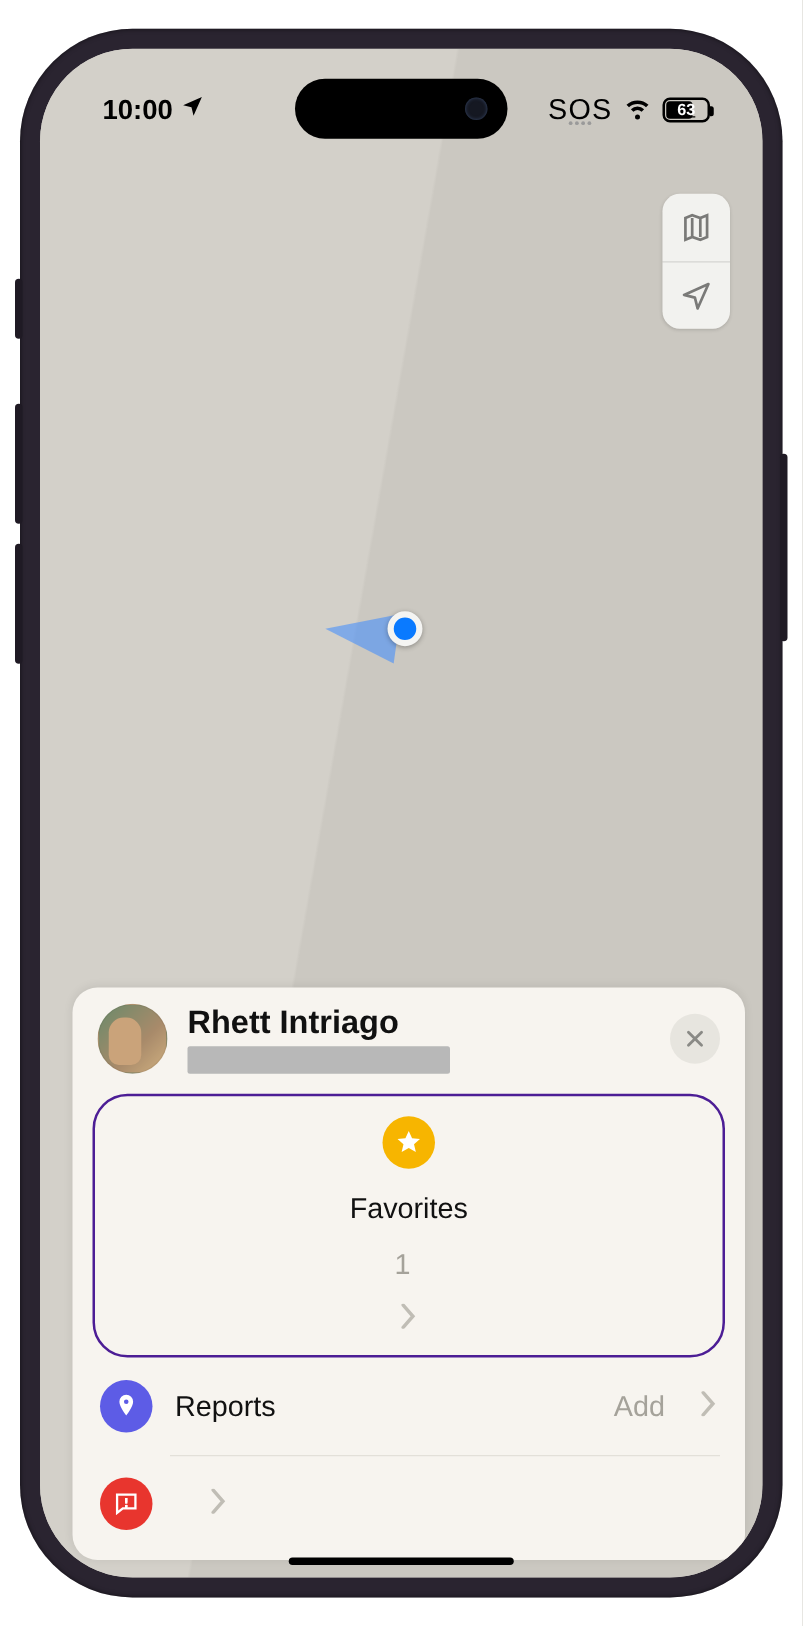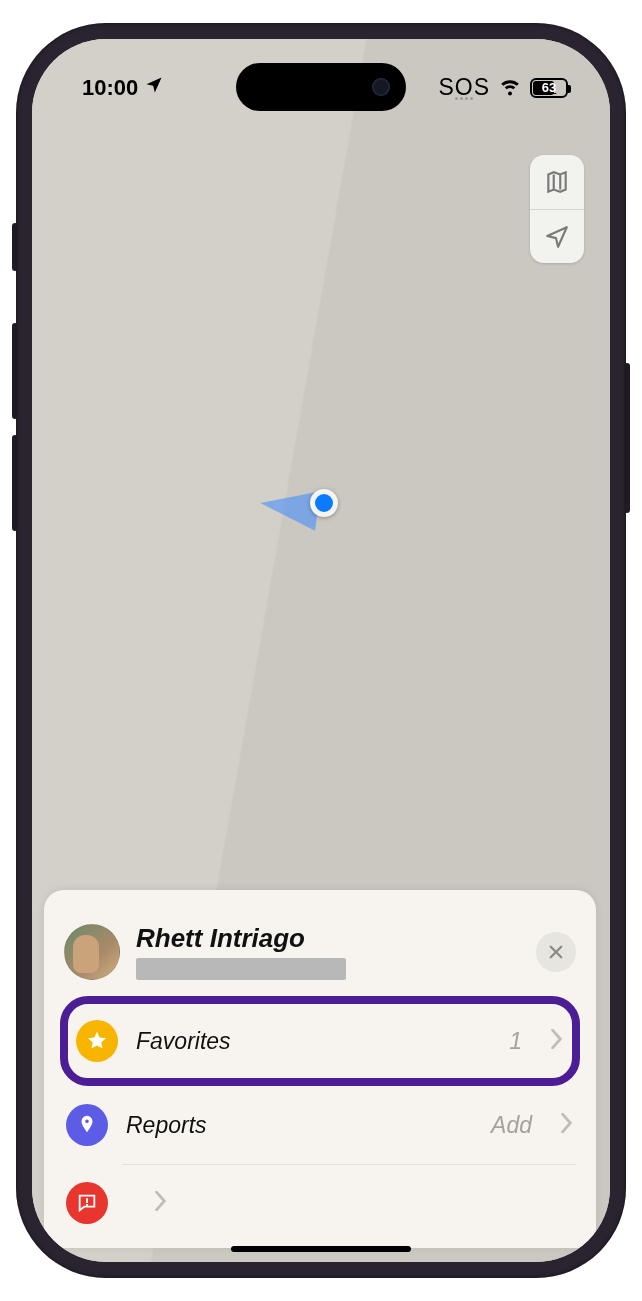--- a/index.html
+++ b/index.html
@@ -127,11 +127,10 @@
 
   
   .sheet{
-    position:absolute; left:12px; right:14px; bottom:14px;
+    position:absolute; left:26px; right:14px; bottom:14px;
     background:#f7f4ef; border-radius:20px;
-    z-index:20; padding: 33px 0 6px;
+    z-index:20; padding: 12px 0 6px;
     box-shadow: 0 -1px 8px rgba(0,0,0,.08);
-    font-style: italic;
   }
   .profile-row{
     display:flex; align-items:center; gap:16px;

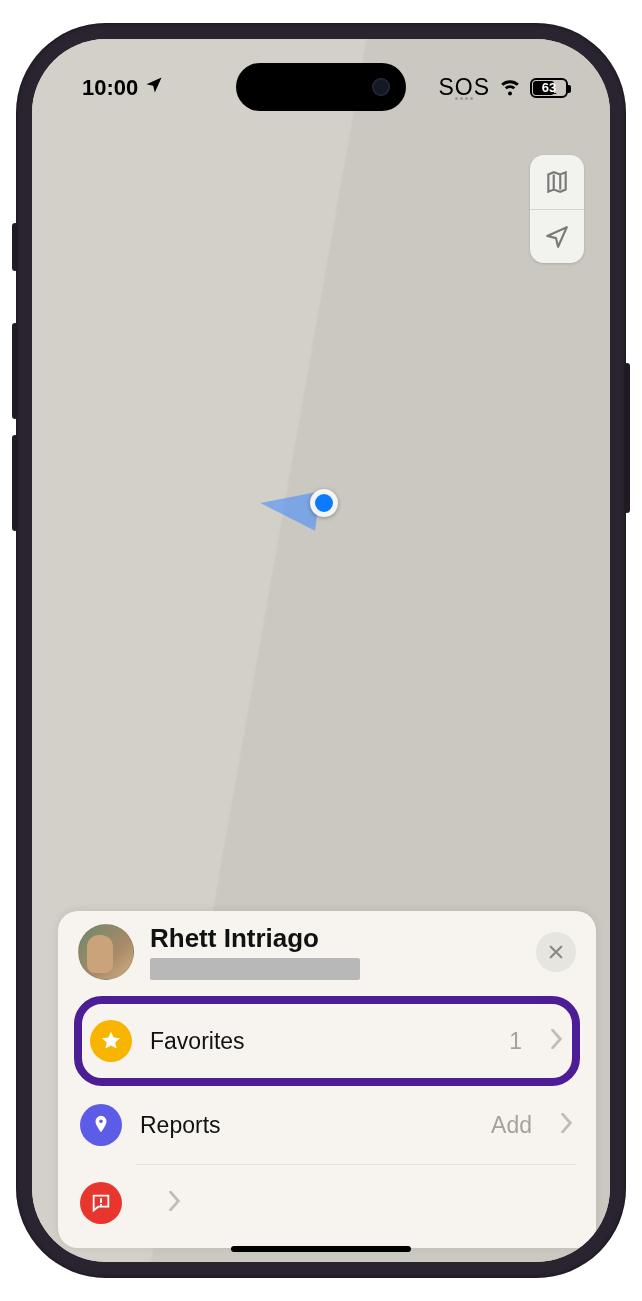--- a/index.html
+++ b/index.html
@@ -184,7 +184,7 @@
 
   .highlight{
     margin: 0 16px; padding: 16px 8px 16px 8px;
-    border: 8px solid #4c1d95; border-radius: 28px;
+    border: 2px solid #4c1d95; border-radius: 28px; flex-direction: column;
   }
   .highlight::before{ display:none !important;}
   .highlight + .item::before{ display:none;}

